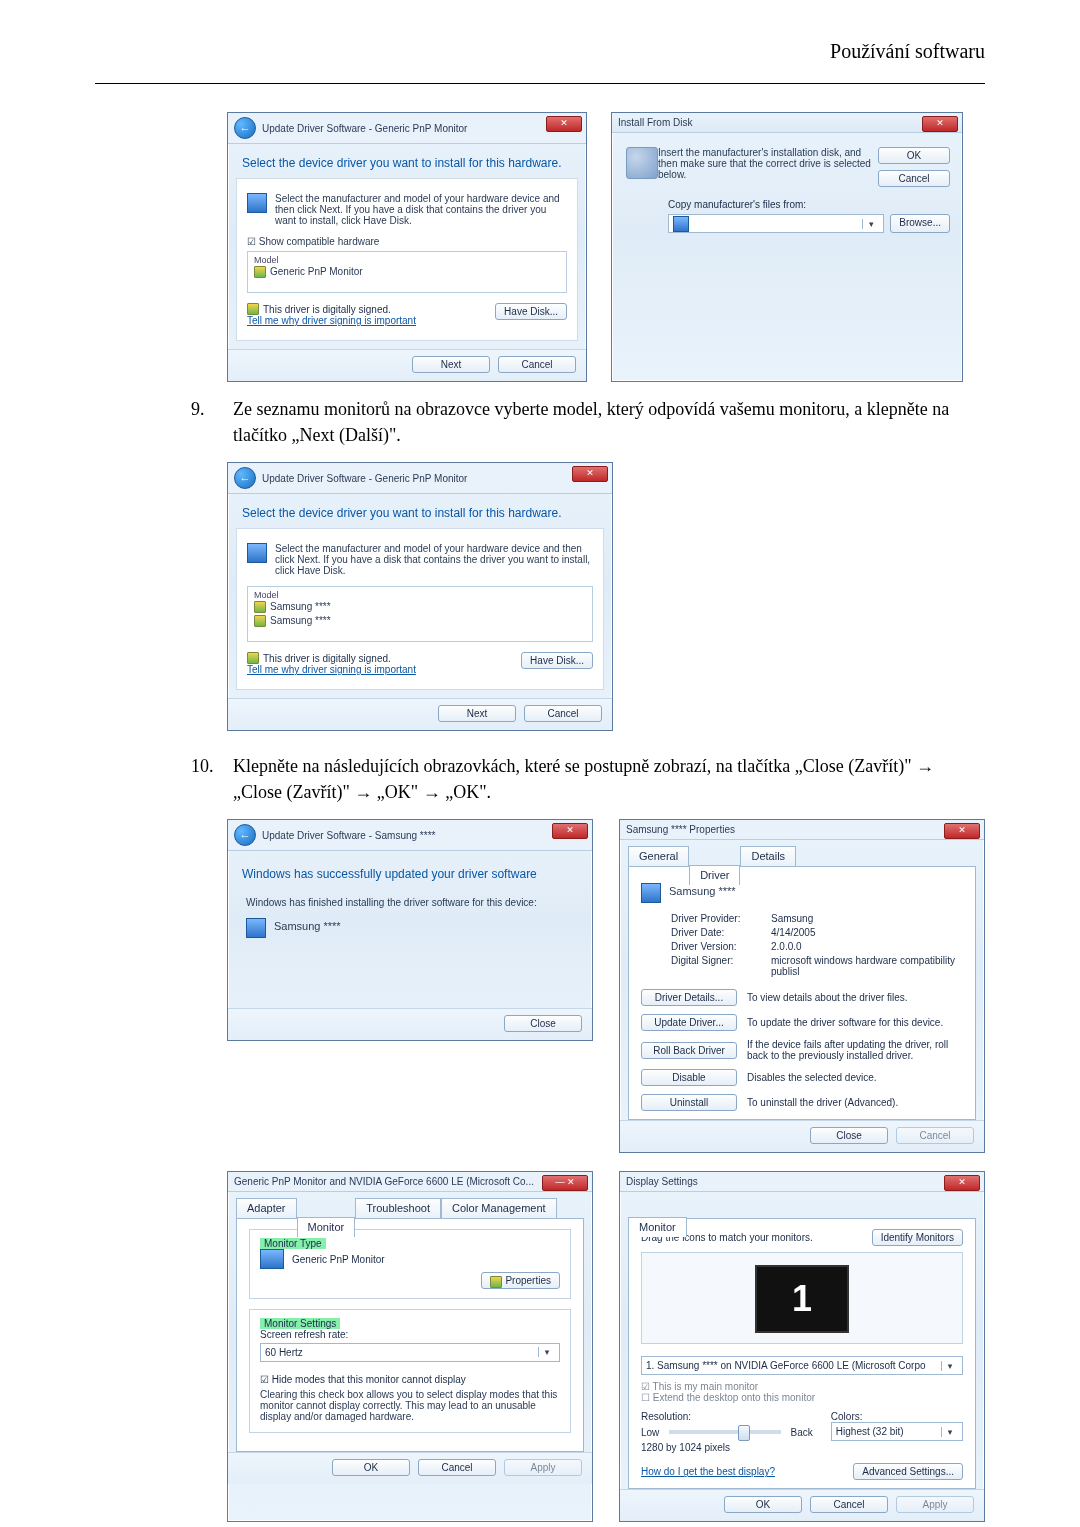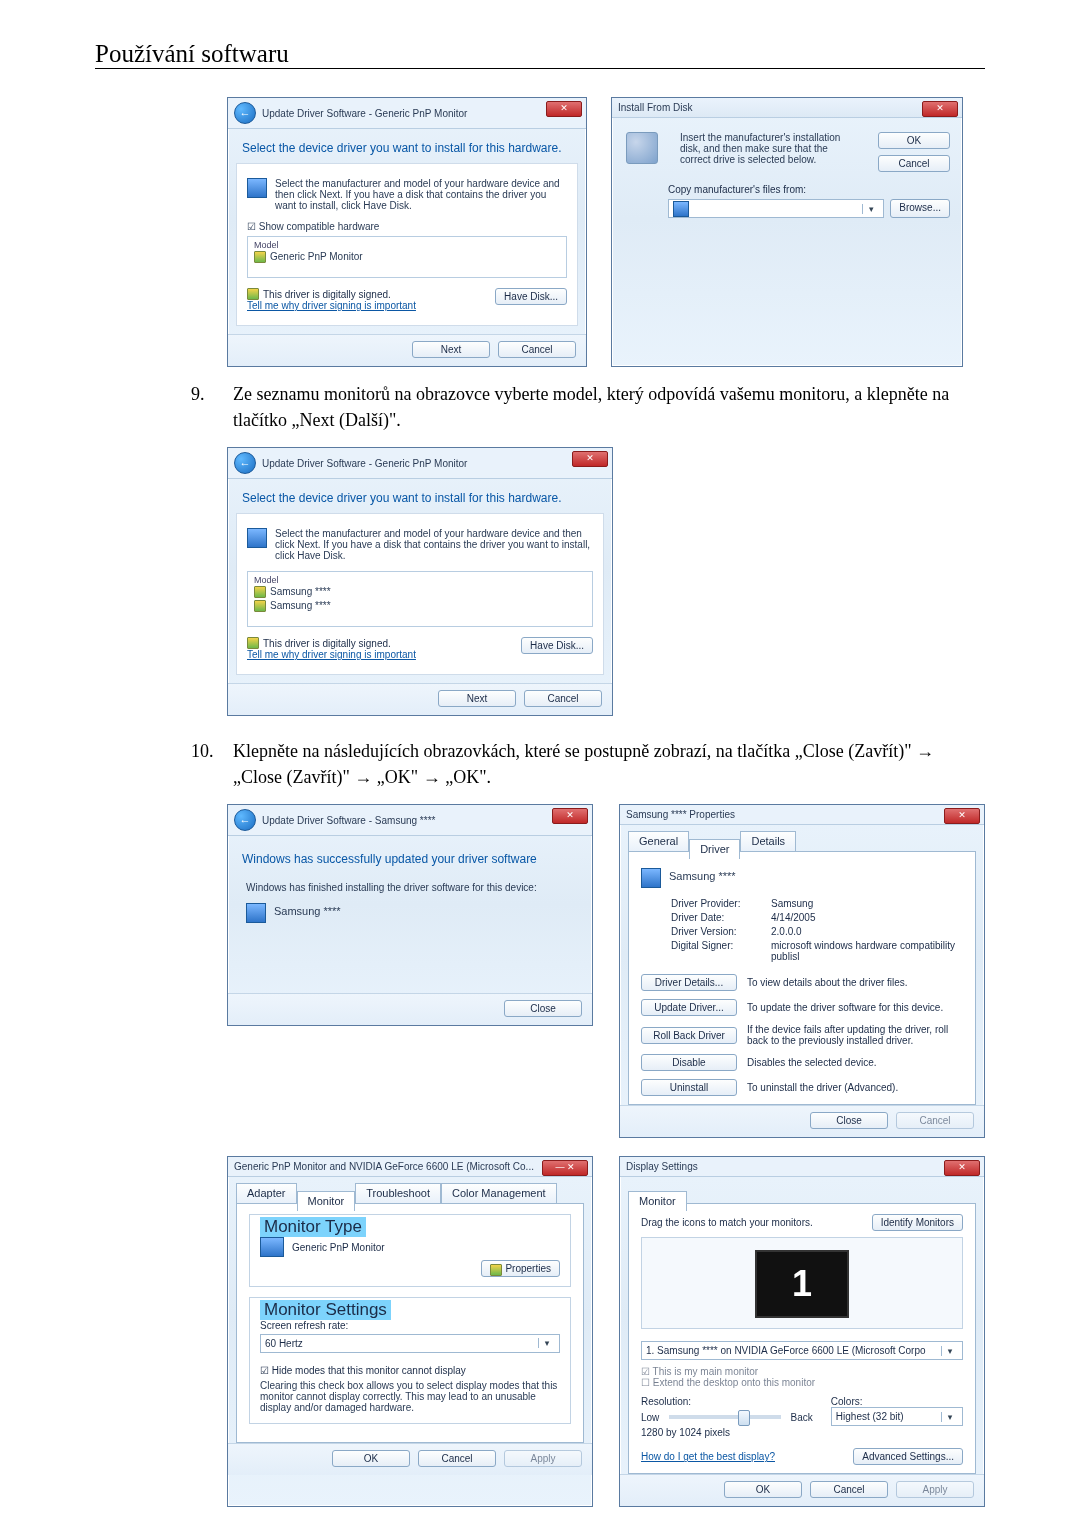--- a/index.html
+++ b/index.html
@@ -15,9 +15,9 @@
     box-sizing: border-box;
   }
   .section-title {
-    text-align: left;
-    font-size: 25px;
-    padding-bottom: 0;
+    text-align: right;
+    font-size: 20px;
+    padding-bottom: 20px;
     border-bottom: 1px solid #000;
     margin-bottom: 28px;
   }

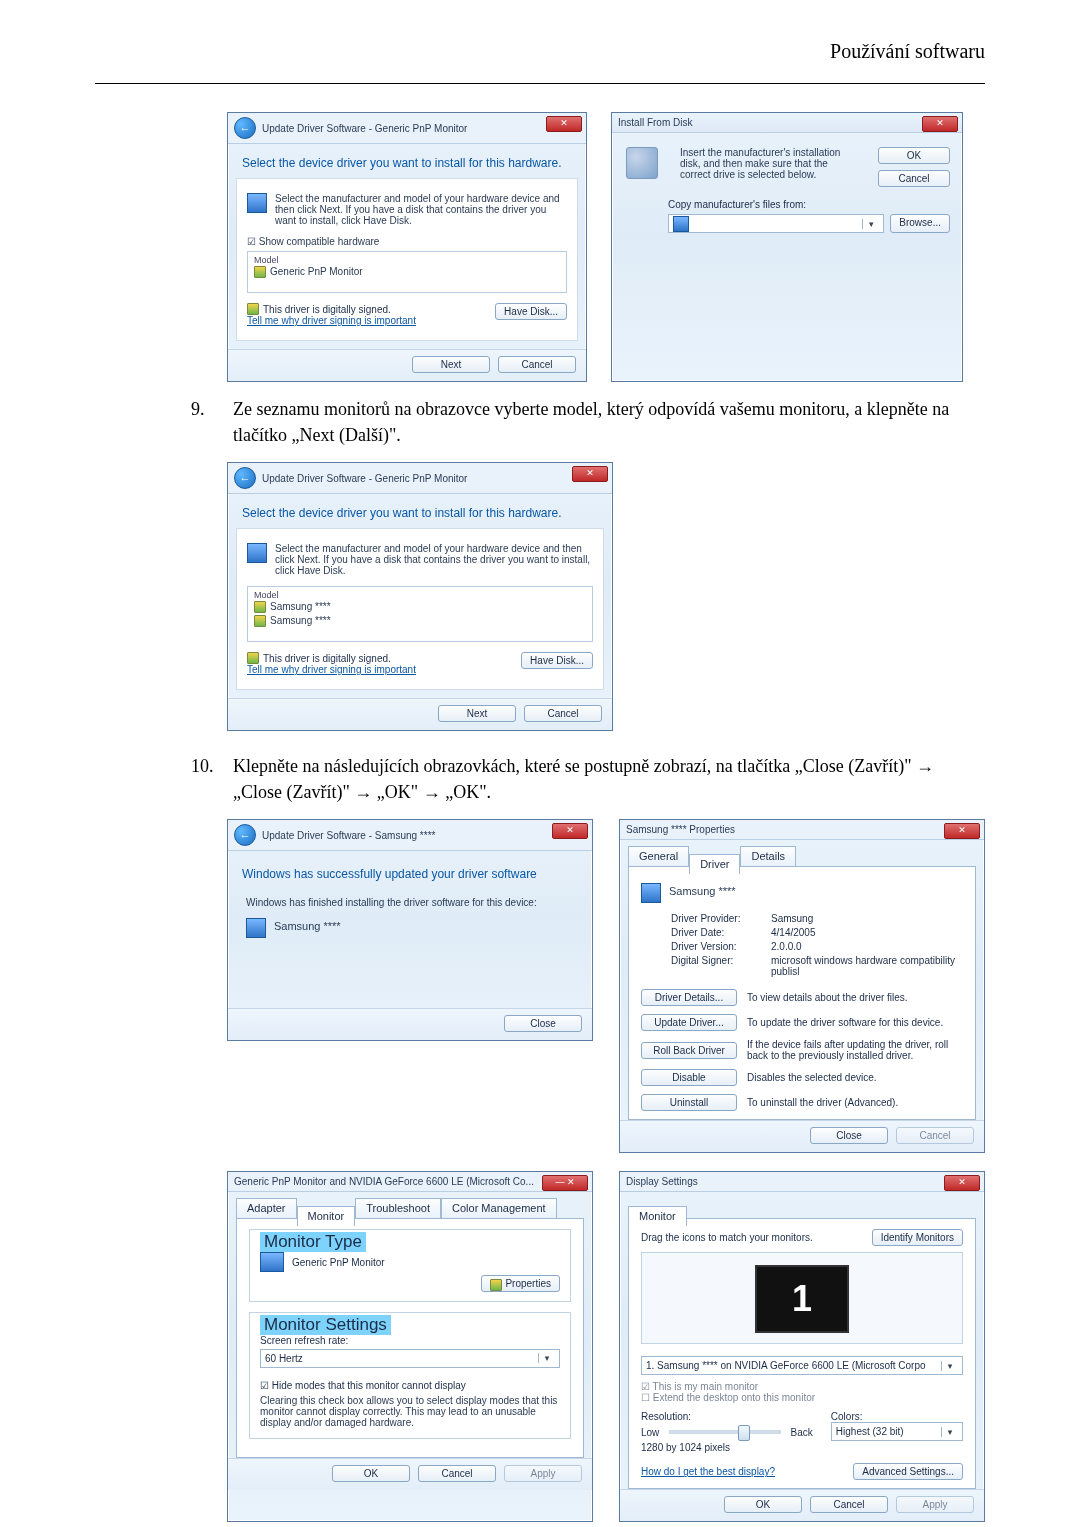--- a/index.html
+++ b/index.html
@@ -229,7 +229,7 @@
       <div class="bar" style="background:linear-gradient(#eaf3fc,#dde9f5)">
           <span>Install From Disk</span>
         </div>
-      <div style="display:flex;gap:22px;padding:14px 12px 6px 14px">
+      <div style="display:flex;gap:0;padding:14px 12px 6px 14px">
         <div style="width:30px;height:30px;flex:0 0 auto;background:radial-gradient(circle at 30% 30%,#c7d6eb,#7ea2cc);border:1px solid #7a9bbd;border-radius:3px"></div>
         <div style="flex:1;font-size:10px;color:#2a3b55">Insert the manufacturer's installation disk, and then make sure that the correct drive is selected below.</div>
         <div style="display:flex;flex-direction:column;gap:6px">

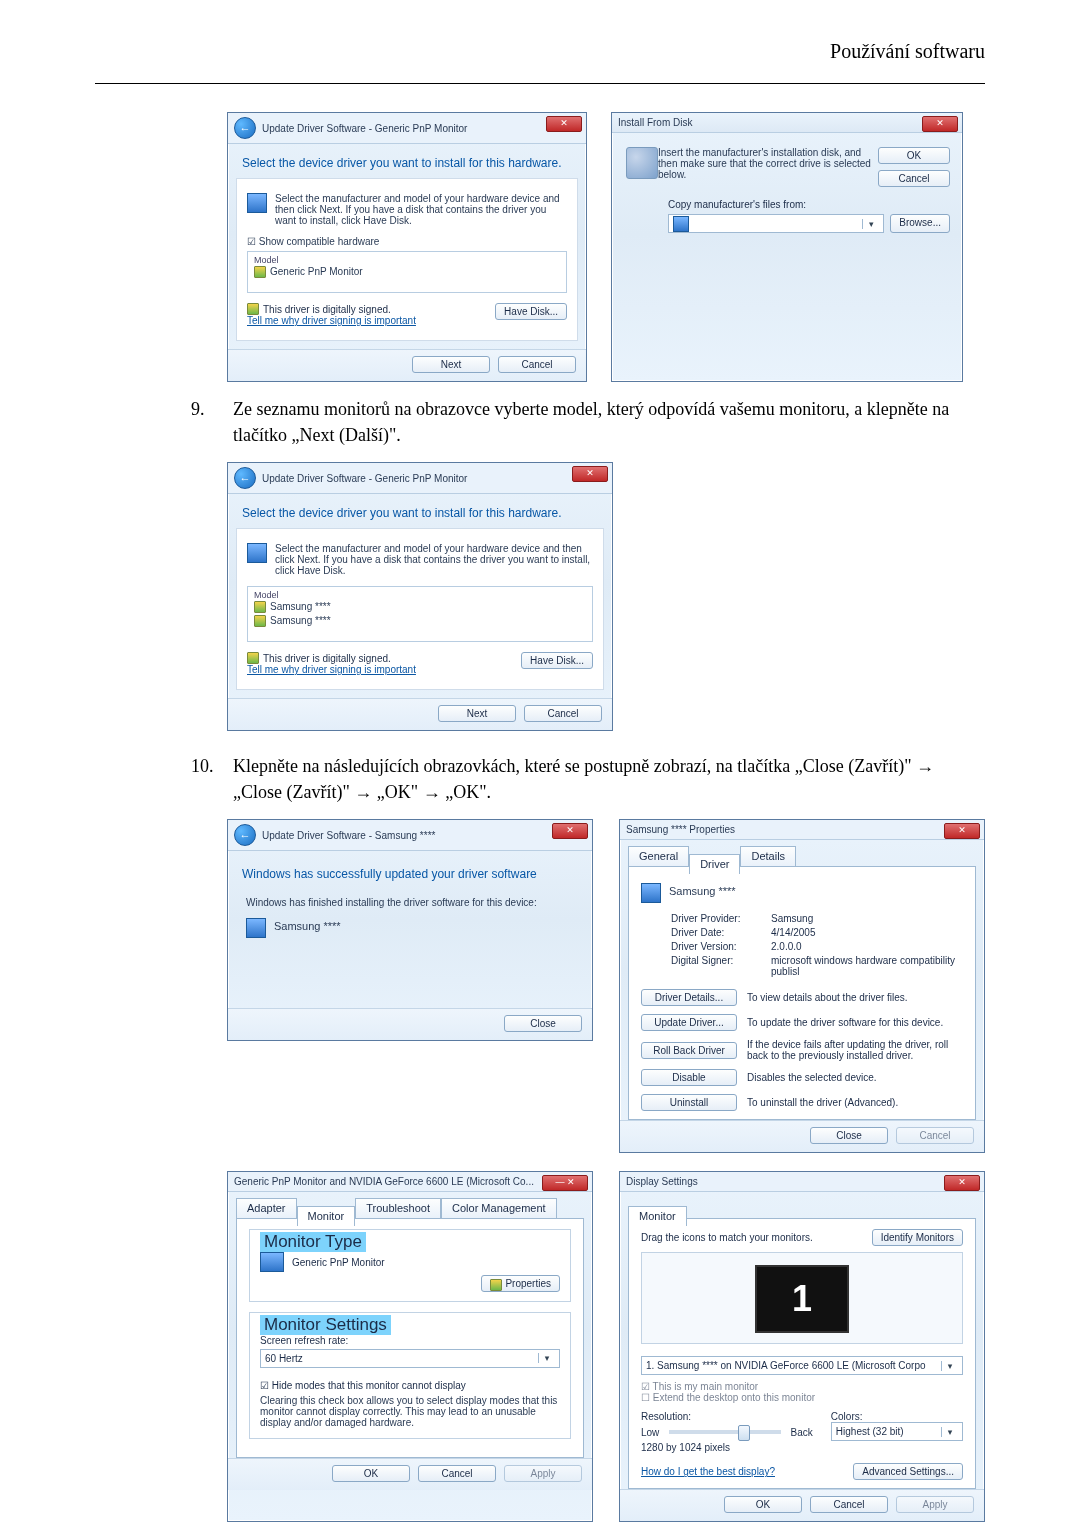--- a/index.html
+++ b/index.html
@@ -160,7 +160,7 @@
   
   .tabs { display:flex; gap:0; margin:6px 0 0 8px; font-size:11px; }
   .tab { padding:3px 10px 4px; border:1px solid #9fb9d2; border-bottom:none; background:linear-gradient(#fdfefe,#e9f1fa); color:#1b2b47; }
-  .tab.active { background:#fff; position:relative; top:8px; }
+  .tab.active { background:#fff; position:relative; top:19px; }
   .tabbody { background:#fff; border:1px solid #9fb9d2; margin:0 8px 0; padding:10px 12px 8px; }
 
   .groupbox { border:1px solid #c2d3e4; padding:8px 10px 10px; margin-bottom:10px; }

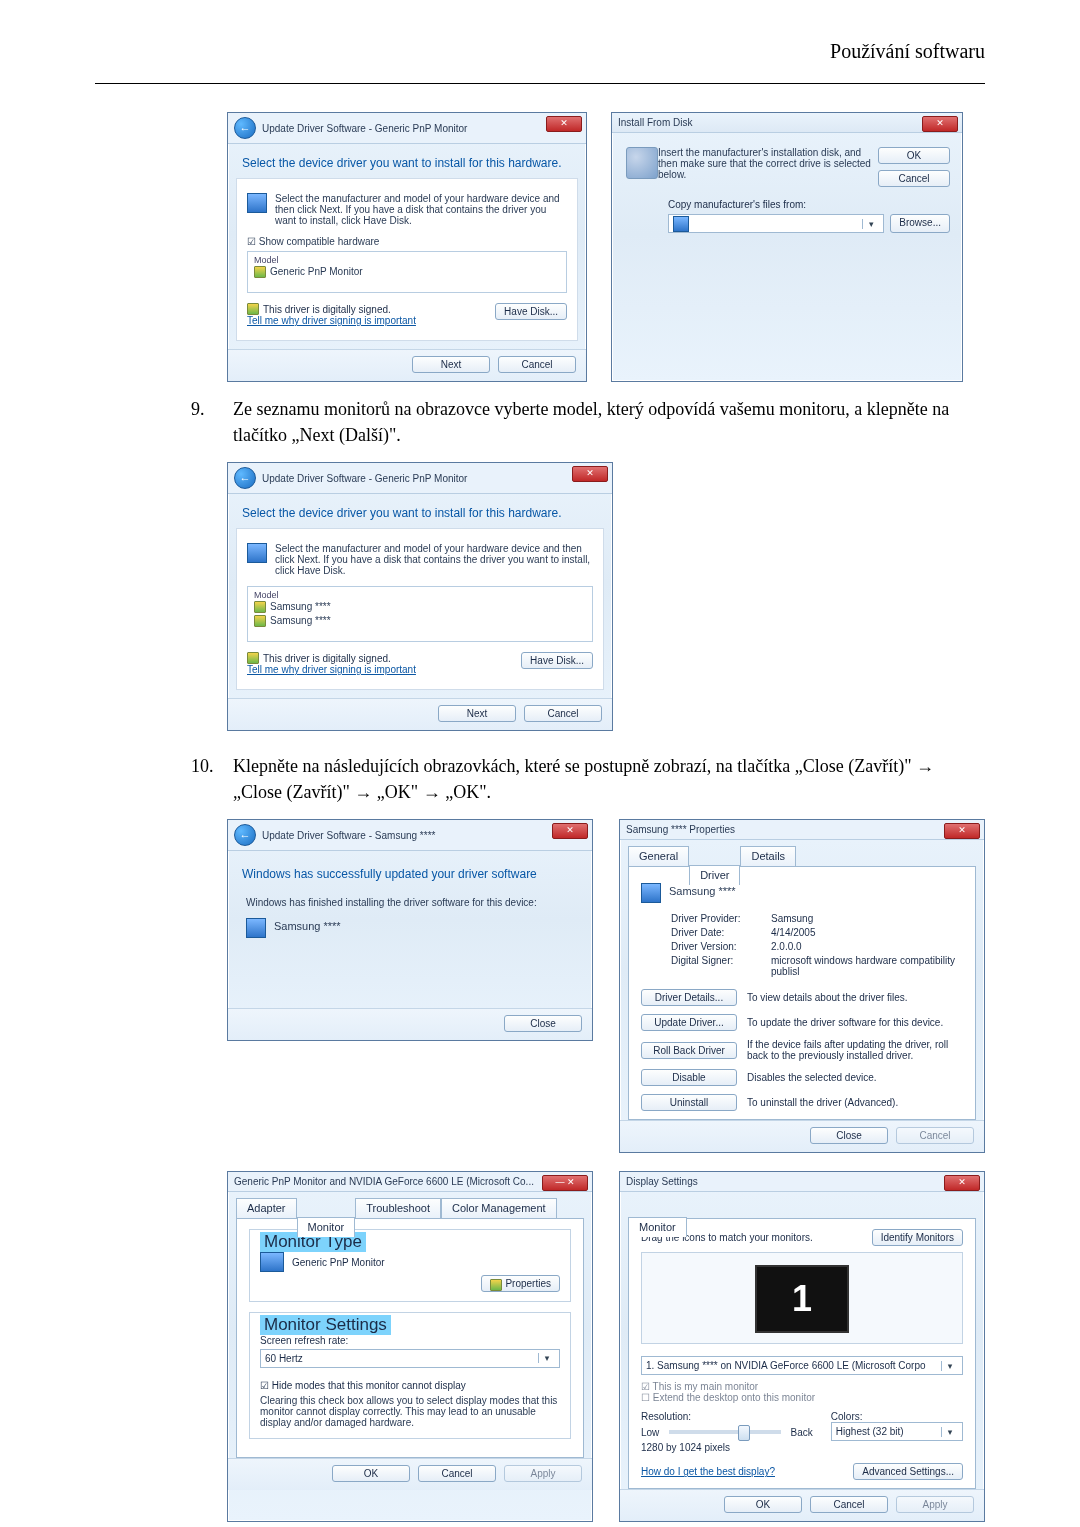--- a/index.html
+++ b/index.html
@@ -164,7 +164,7 @@
   .tabbody { background:#fff; border:1px solid #9fb9d2; margin:0 8px 0; padding:10px 12px 8px; }
 
   .groupbox { border:1px solid #c2d3e4; padding:8px 10px 10px; margin-bottom:10px; }
-  .groupbox > .gtitle { margin-top:-16px; background:#7dd3fc; display:inline-block; padding:0 4px; font-size:17px; color:#1b2b47; }
+  .groupbox > .gtitle { margin-top:-16px; background:#86efac; display:inline-block; padding:0 4px; font-size:10px; color:#1b2b47; }
 
   .monitor-icon {
     width:90px;height:64px;

